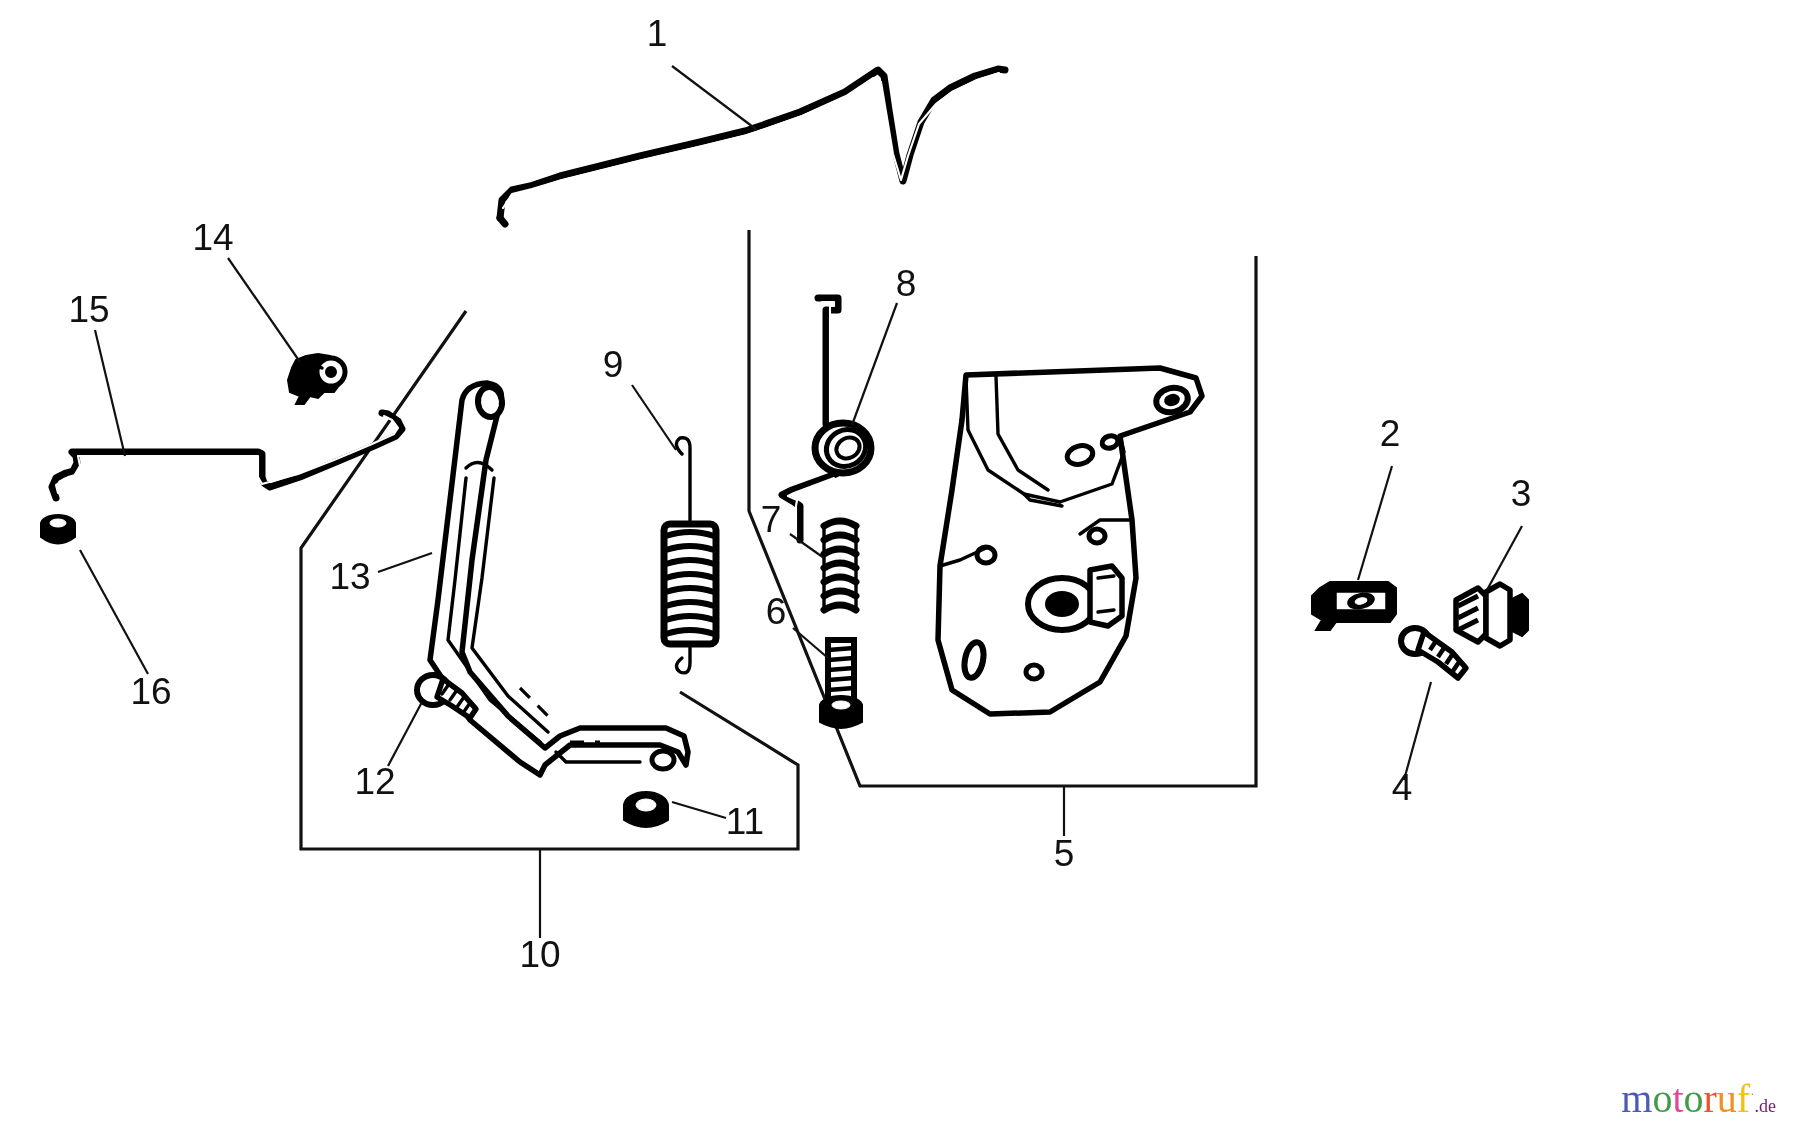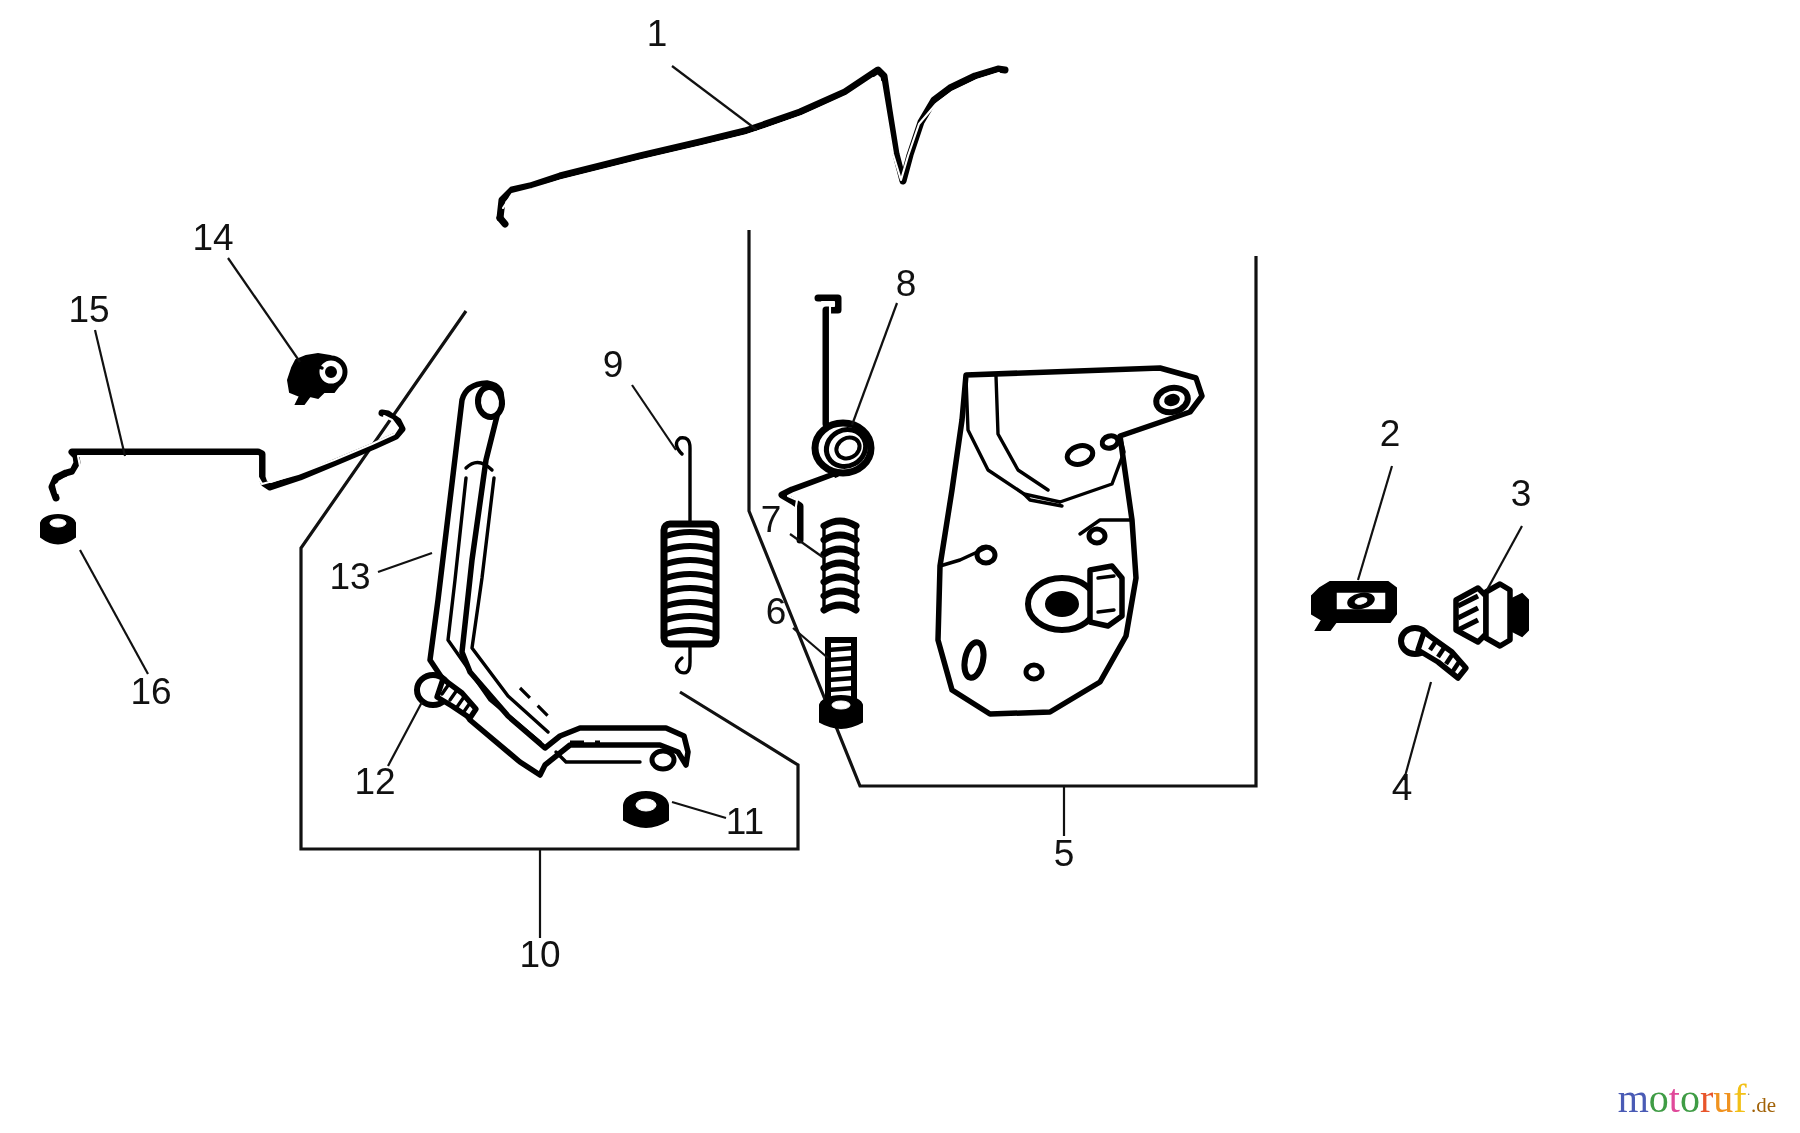--- a/index.html
+++ b/index.html
@@ -94,8 +94,8 @@
   }
   #watermark .wm-letter { font-weight: 400; }
   #watermark .wm-tld {
-    font-size: 21px;
-    color: #a16207;
+    font-size: 18px;
+    color: #701a75;
     vertical-align: baseline;
   }
   #watermark .wm-dot-accent {

